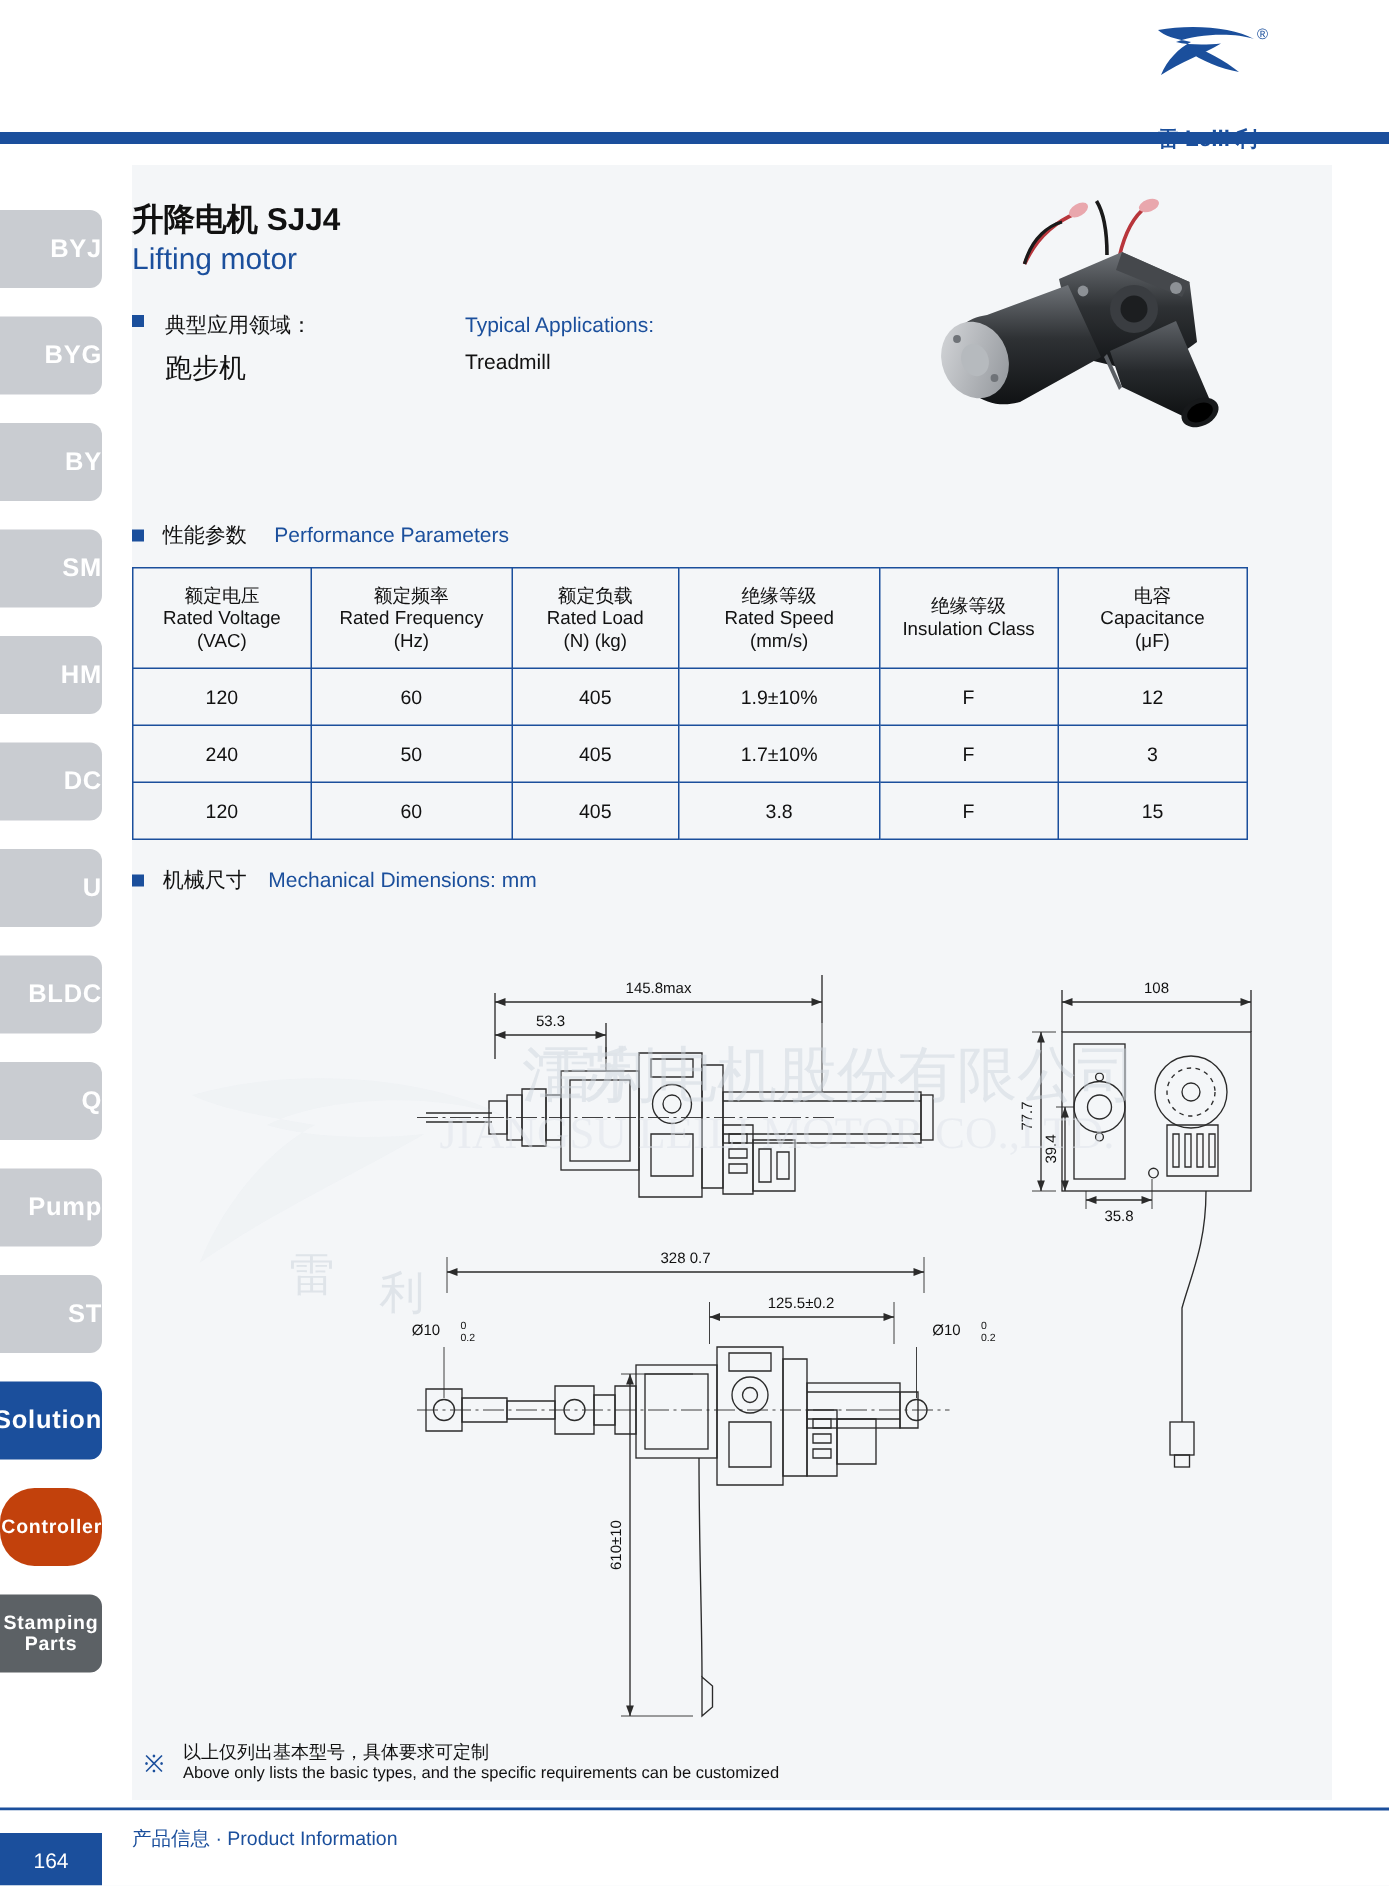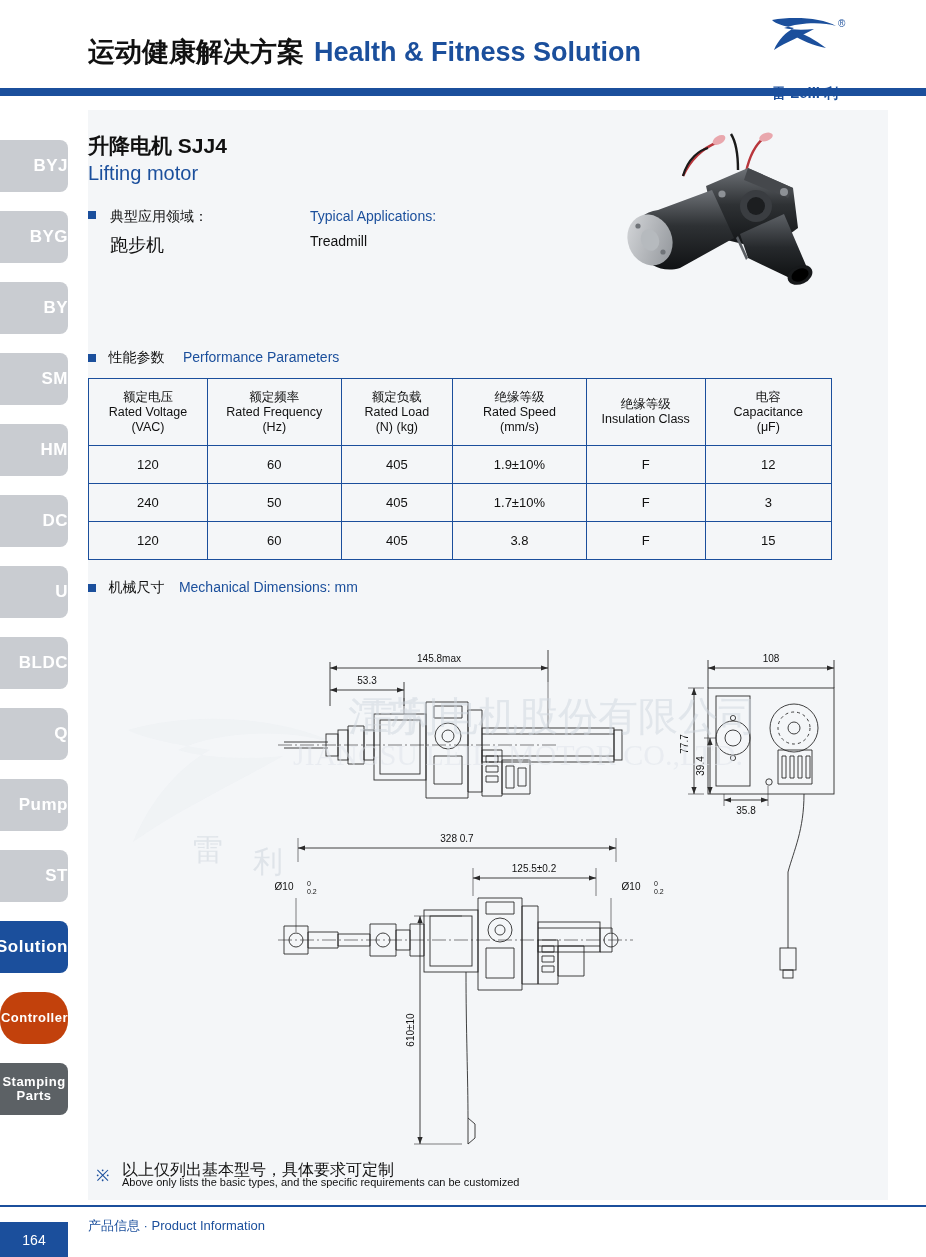--- a/index.html
+++ b/index.html
@@ -158,9 +158,6 @@
 <div class="page">
 
   <div class="header">
-    <div class="header-title">
-      <span>运动健康解决方案</span><span class="en">Health &amp; Fitness Solution</span>
-    </div>
     <div class="logo-wrap">
       <svg class="logo-mark" viewBox="0 0 80 42">
         <path d="M8 4 C30 0 58 2 72 10 C60 6 36 6 20 12 C28 14 40 14 50 13 C38 20 22 26 10 34 C14 24 22 16 30 12 C20 10 12 8 8 4 Z" fill="#1b4f9c"></path>

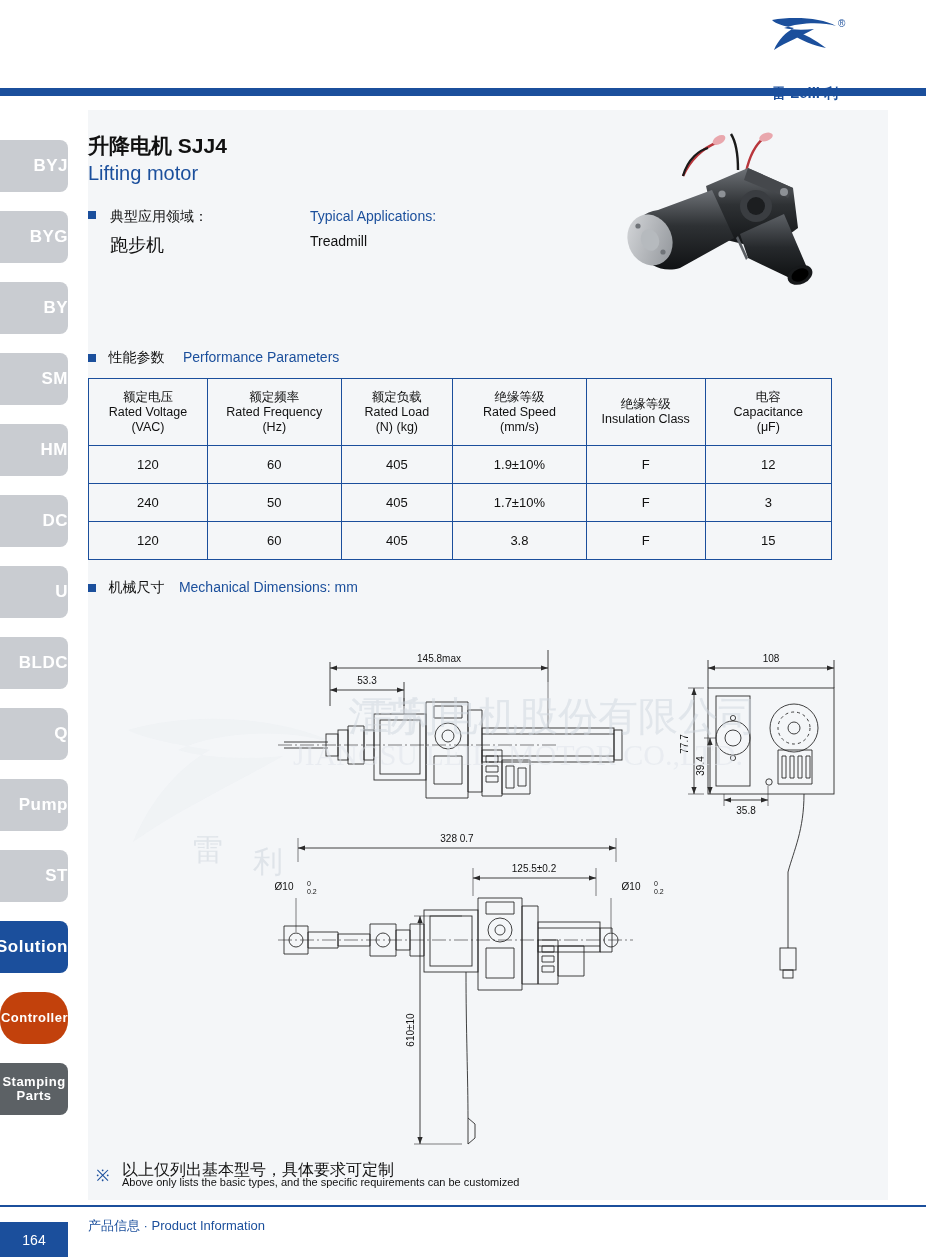--- a/index.html
+++ b/index.html
@@ -129,7 +129,7 @@
   .fn-mark{
     position:absolute;left:8px;top:8px;font-size:16px;color:#1b4f9c;
   }
-  .fn-cn{position:absolute;left:34px;top:4px;font-size:16px;color:#111;}
+  .fn-cn{position:absolute;left:34px;top:4px;font-size:12px;color:#111;}
   .fn-en{position:absolute;left:34px;top:20px;font-size:11px;color:#111;}
 
   

